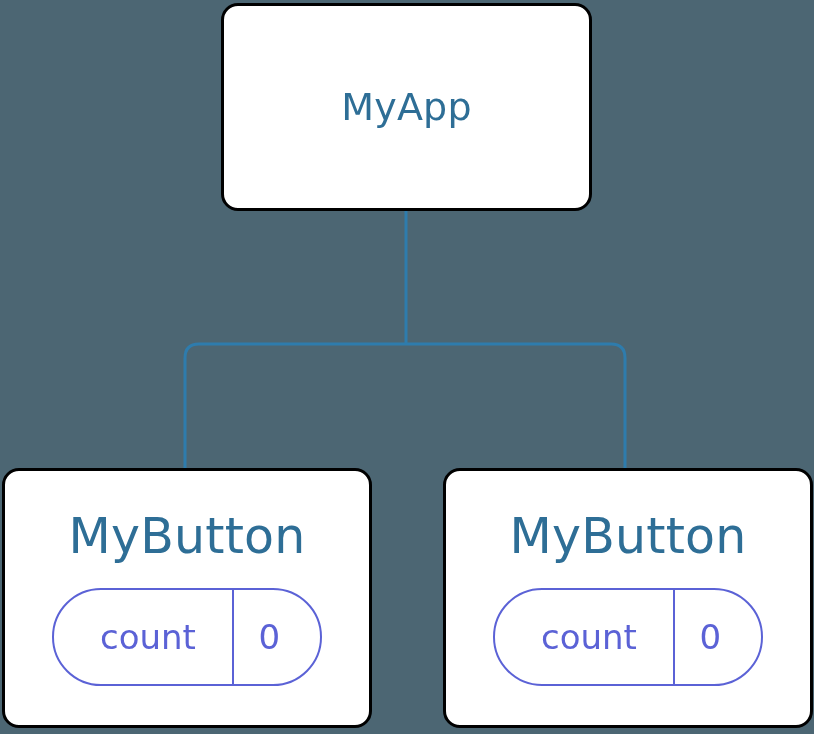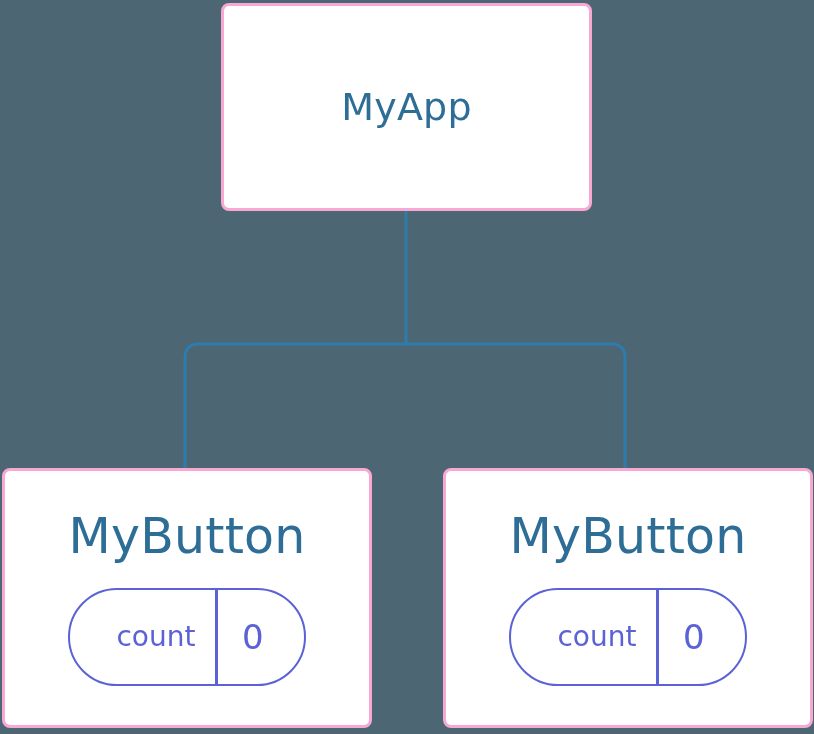--- a/index.html
+++ b/index.html
@@ -33,8 +33,8 @@
     position: absolute;
     box-sizing: border-box;
     background: #ffffff;
-    border: 3px solid #f9a8d4;
-    border-radius: 8px;
+    border: 3px solid #000000;
+    border-radius: 17px;
     display: flex;
     flex-direction: column;
     align-items: center;

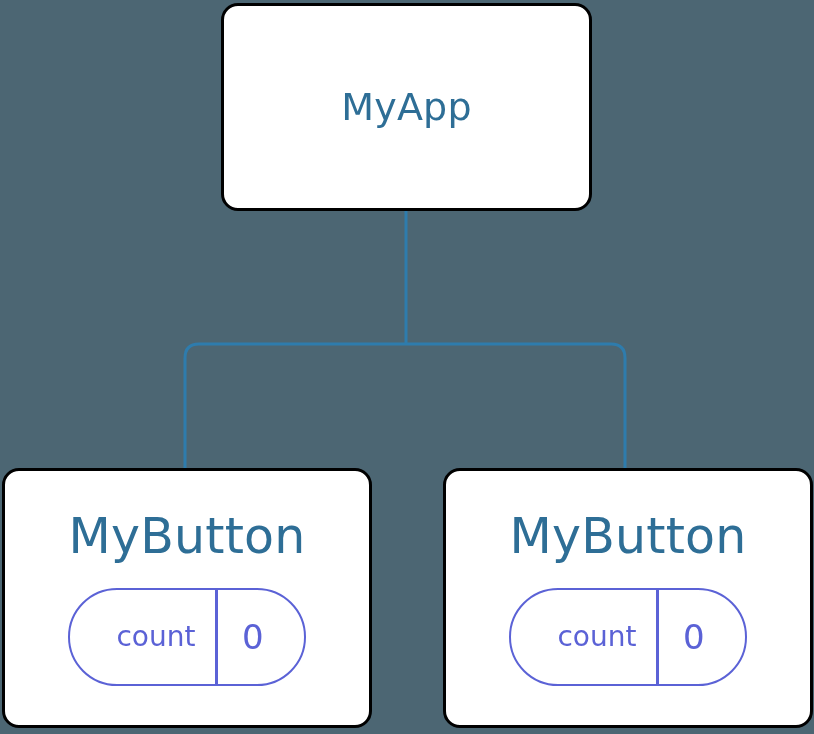--- a/index.html
+++ b/index.html
@@ -88,9 +88,9 @@
     display: flex;
     align-items: center;
     justify-content: center;
-    padding: 0 20px 0 46px;
+    padding: 0 36px 0 46px;
     color: #5b62d6;
-    font-size: 28px;
+    font-size: 34px;
     line-height: 1;
     white-space: nowrap;
     text-align: right;

